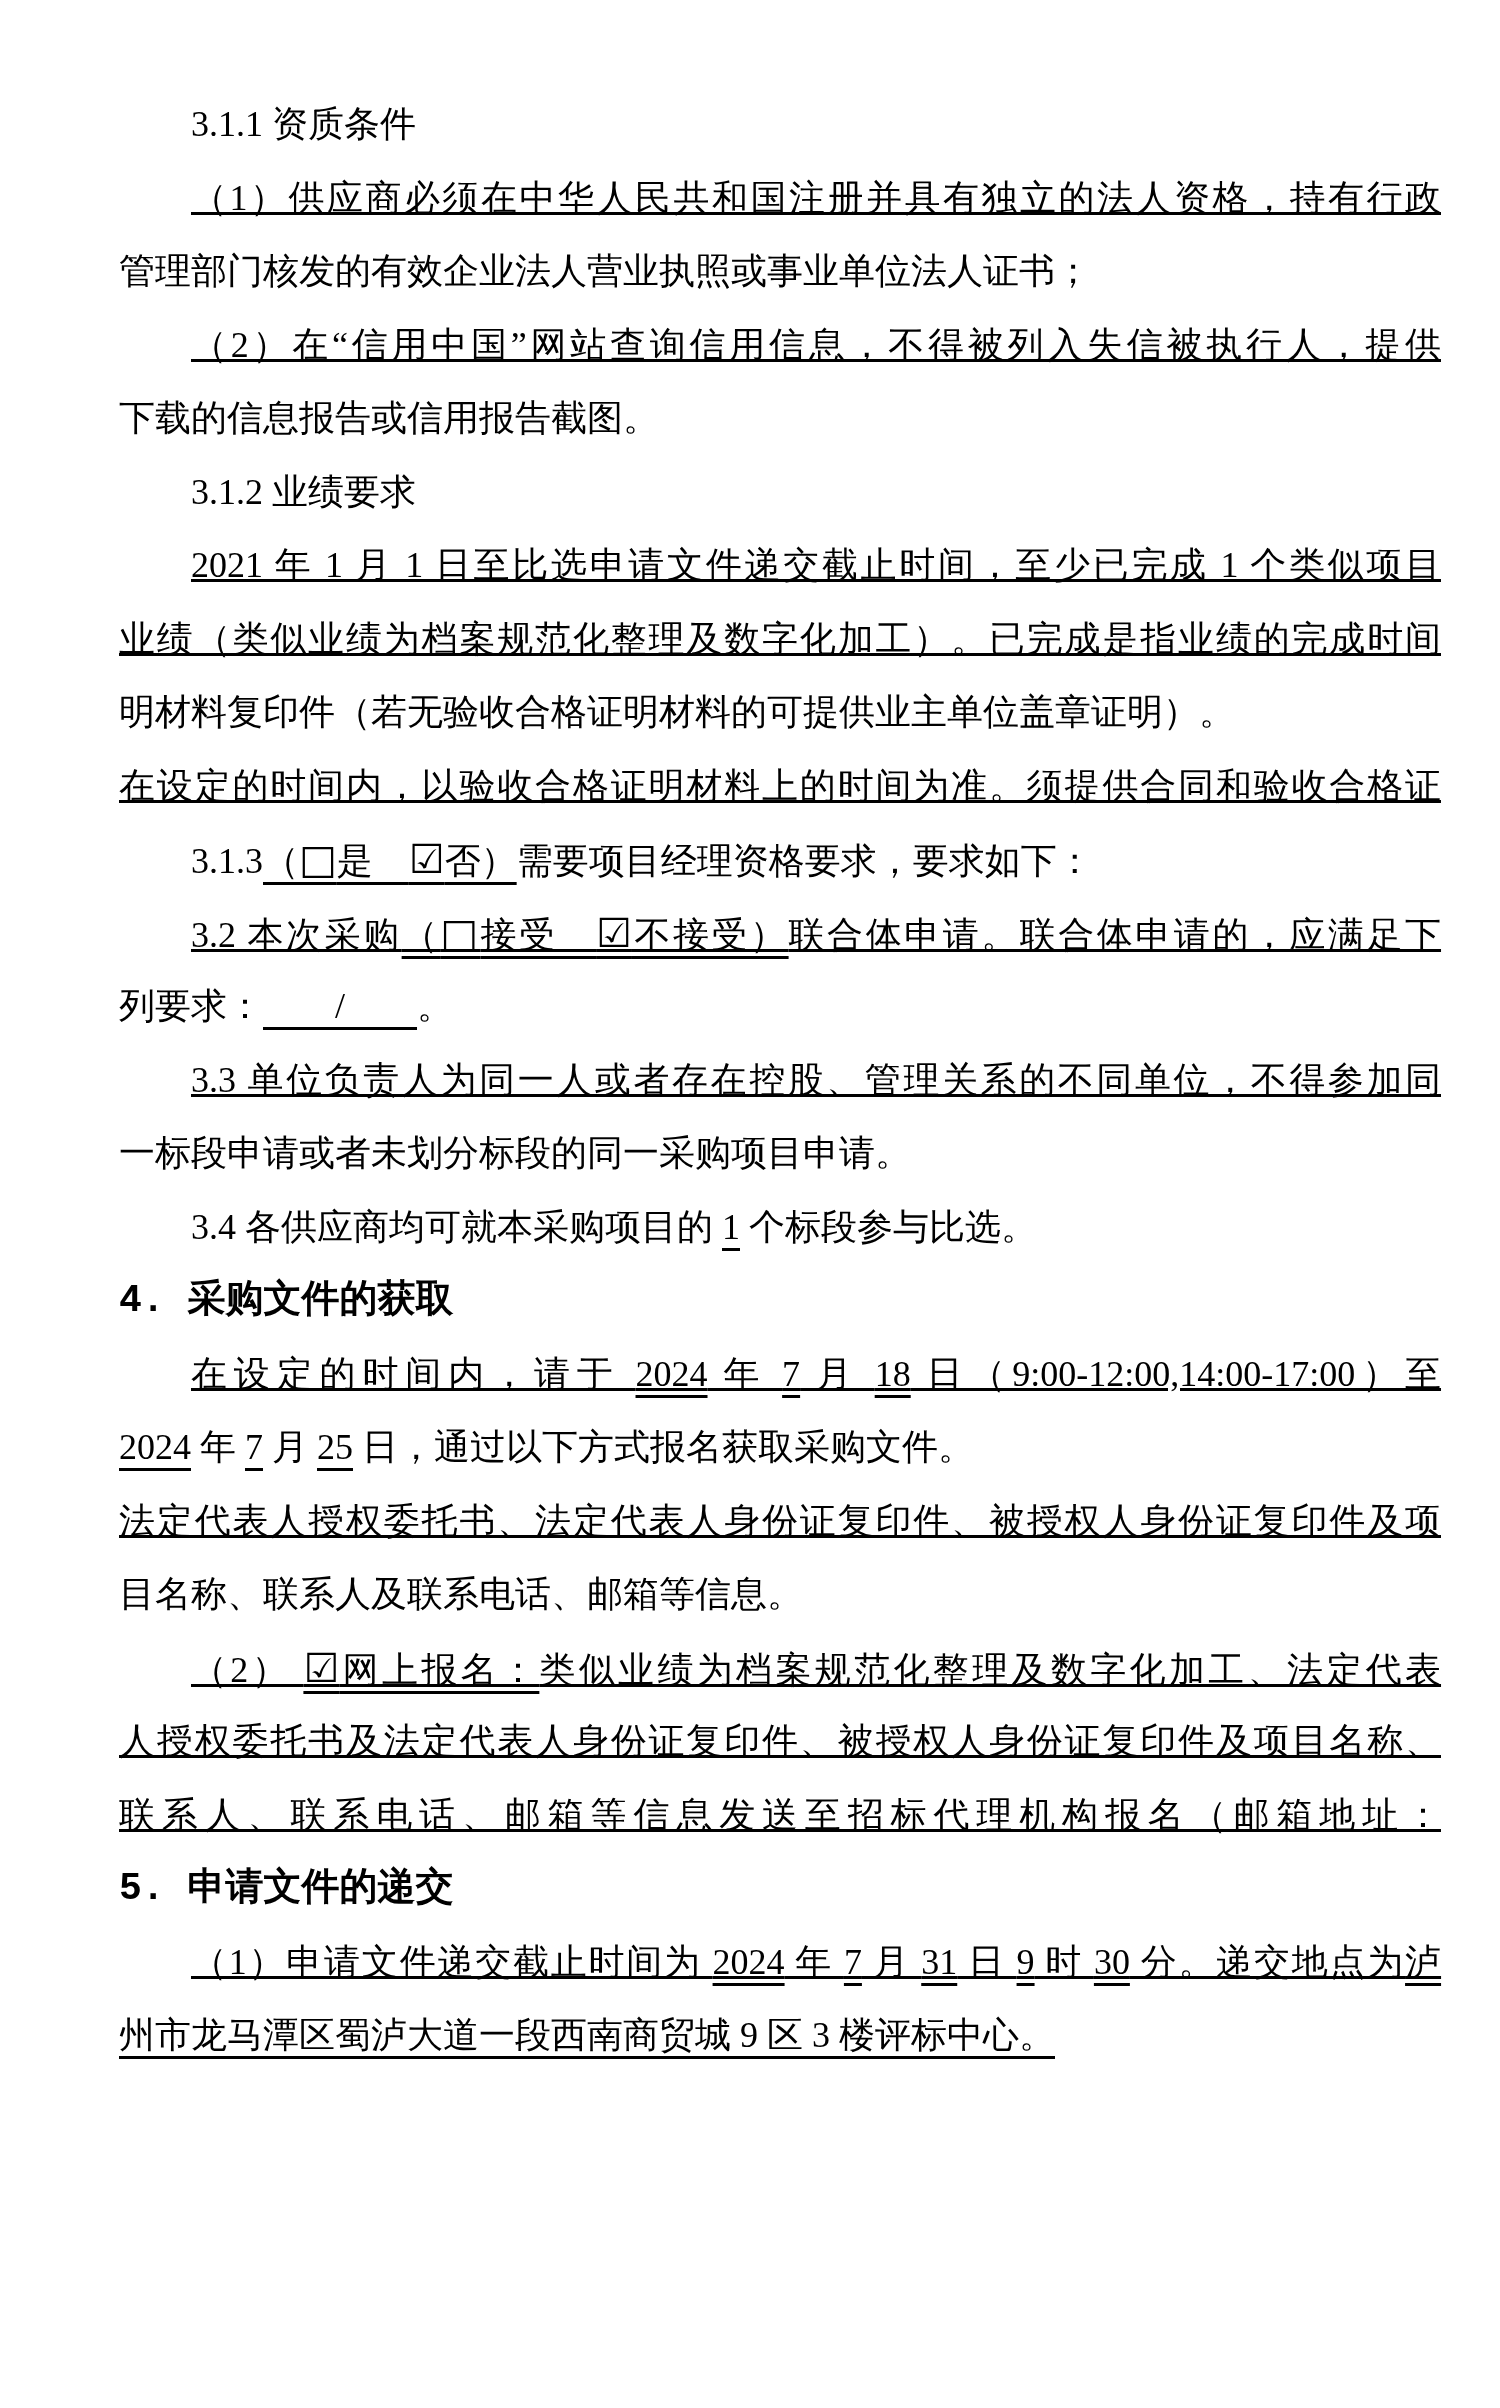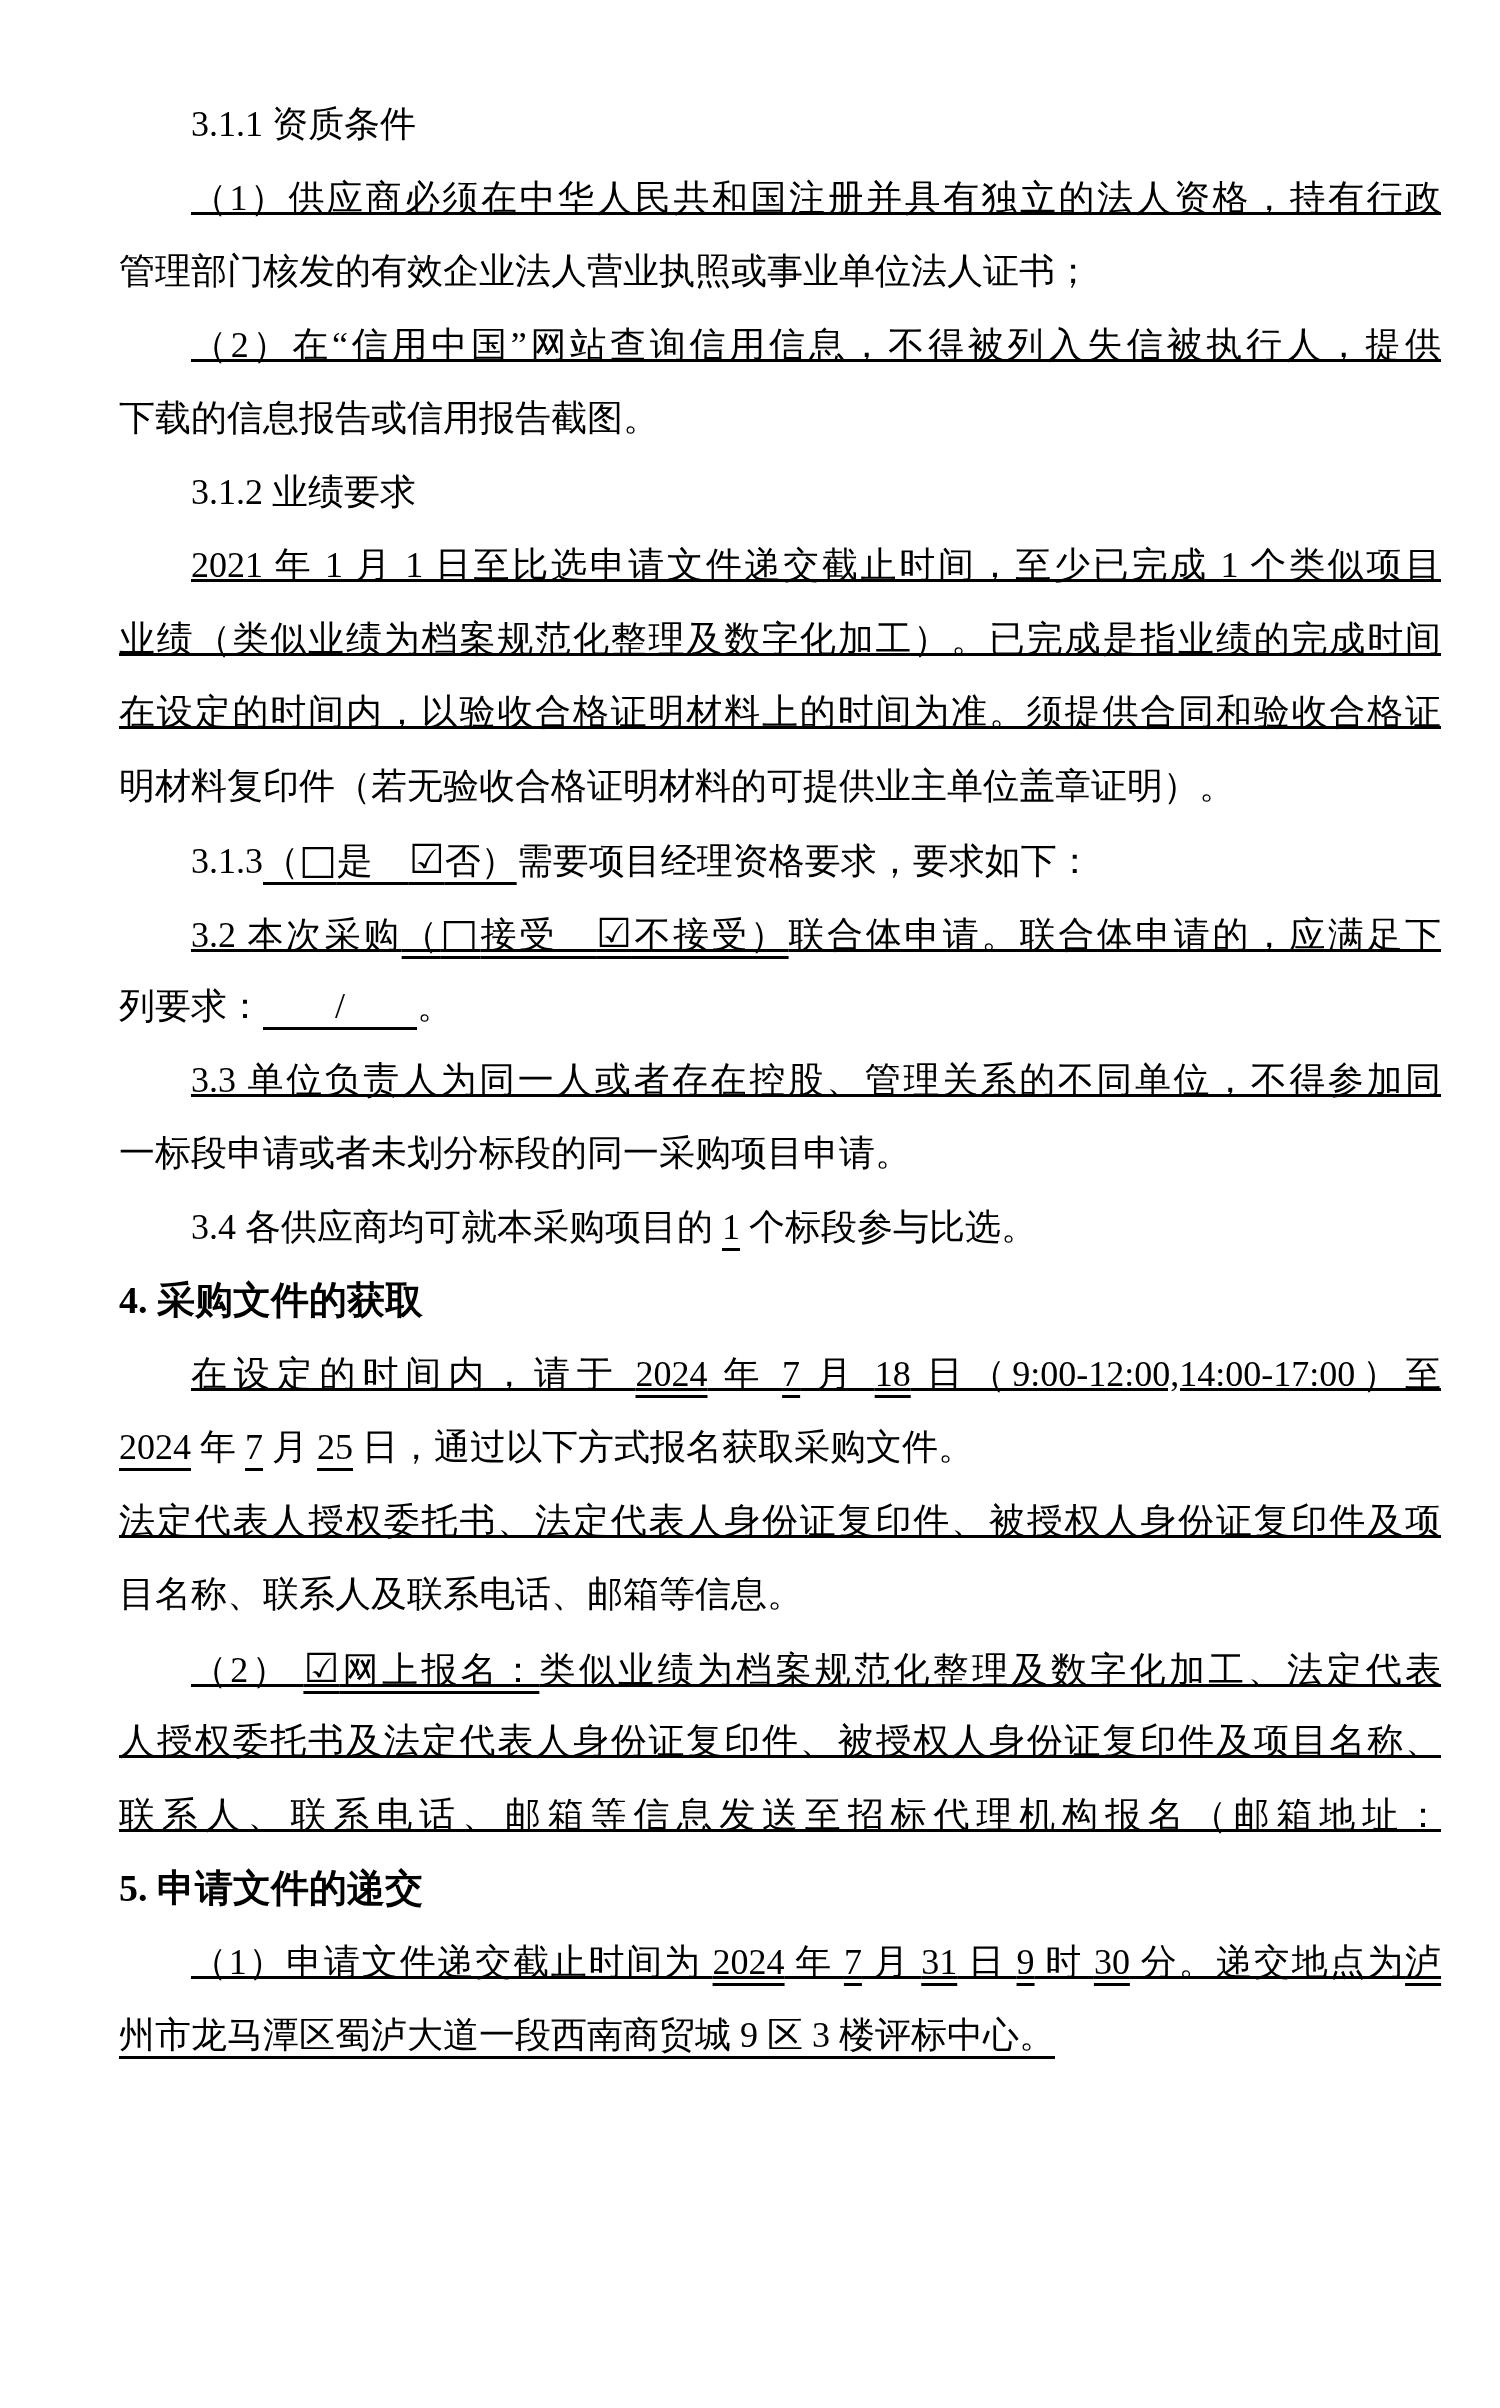--- a/index.html
+++ b/index.html
@@ -69,9 +69,9 @@
 
     <div class="line full"><span>业绩（类似业绩为档案规范化整理及数字化加工）。已完成是指业绩的完成时间</span></div>
 
+    <div class="line"><span>明材料复印件（若无验收合格证明材料的可提供业主单位盖章证明）。</span></div>
+
     <div class="line full"><span>在设定的时间内，以验收合格证明材料上的时间为准。须提供合同和验收合格证</span></div>
-
-    <div class="line"><span>明材料复印件（若无验收合格证明材料的可提供业主单位盖章证明）。</span></div>
 
     <div class="line in"><span>3.1.3</span><span class="u">（</span><span class="u cb">□</span><span class="u">是　</span><span class="u cb">☑</span><span class="u">否）</span><span>需要项目经理资格要求，要求如下：</span></div>
 

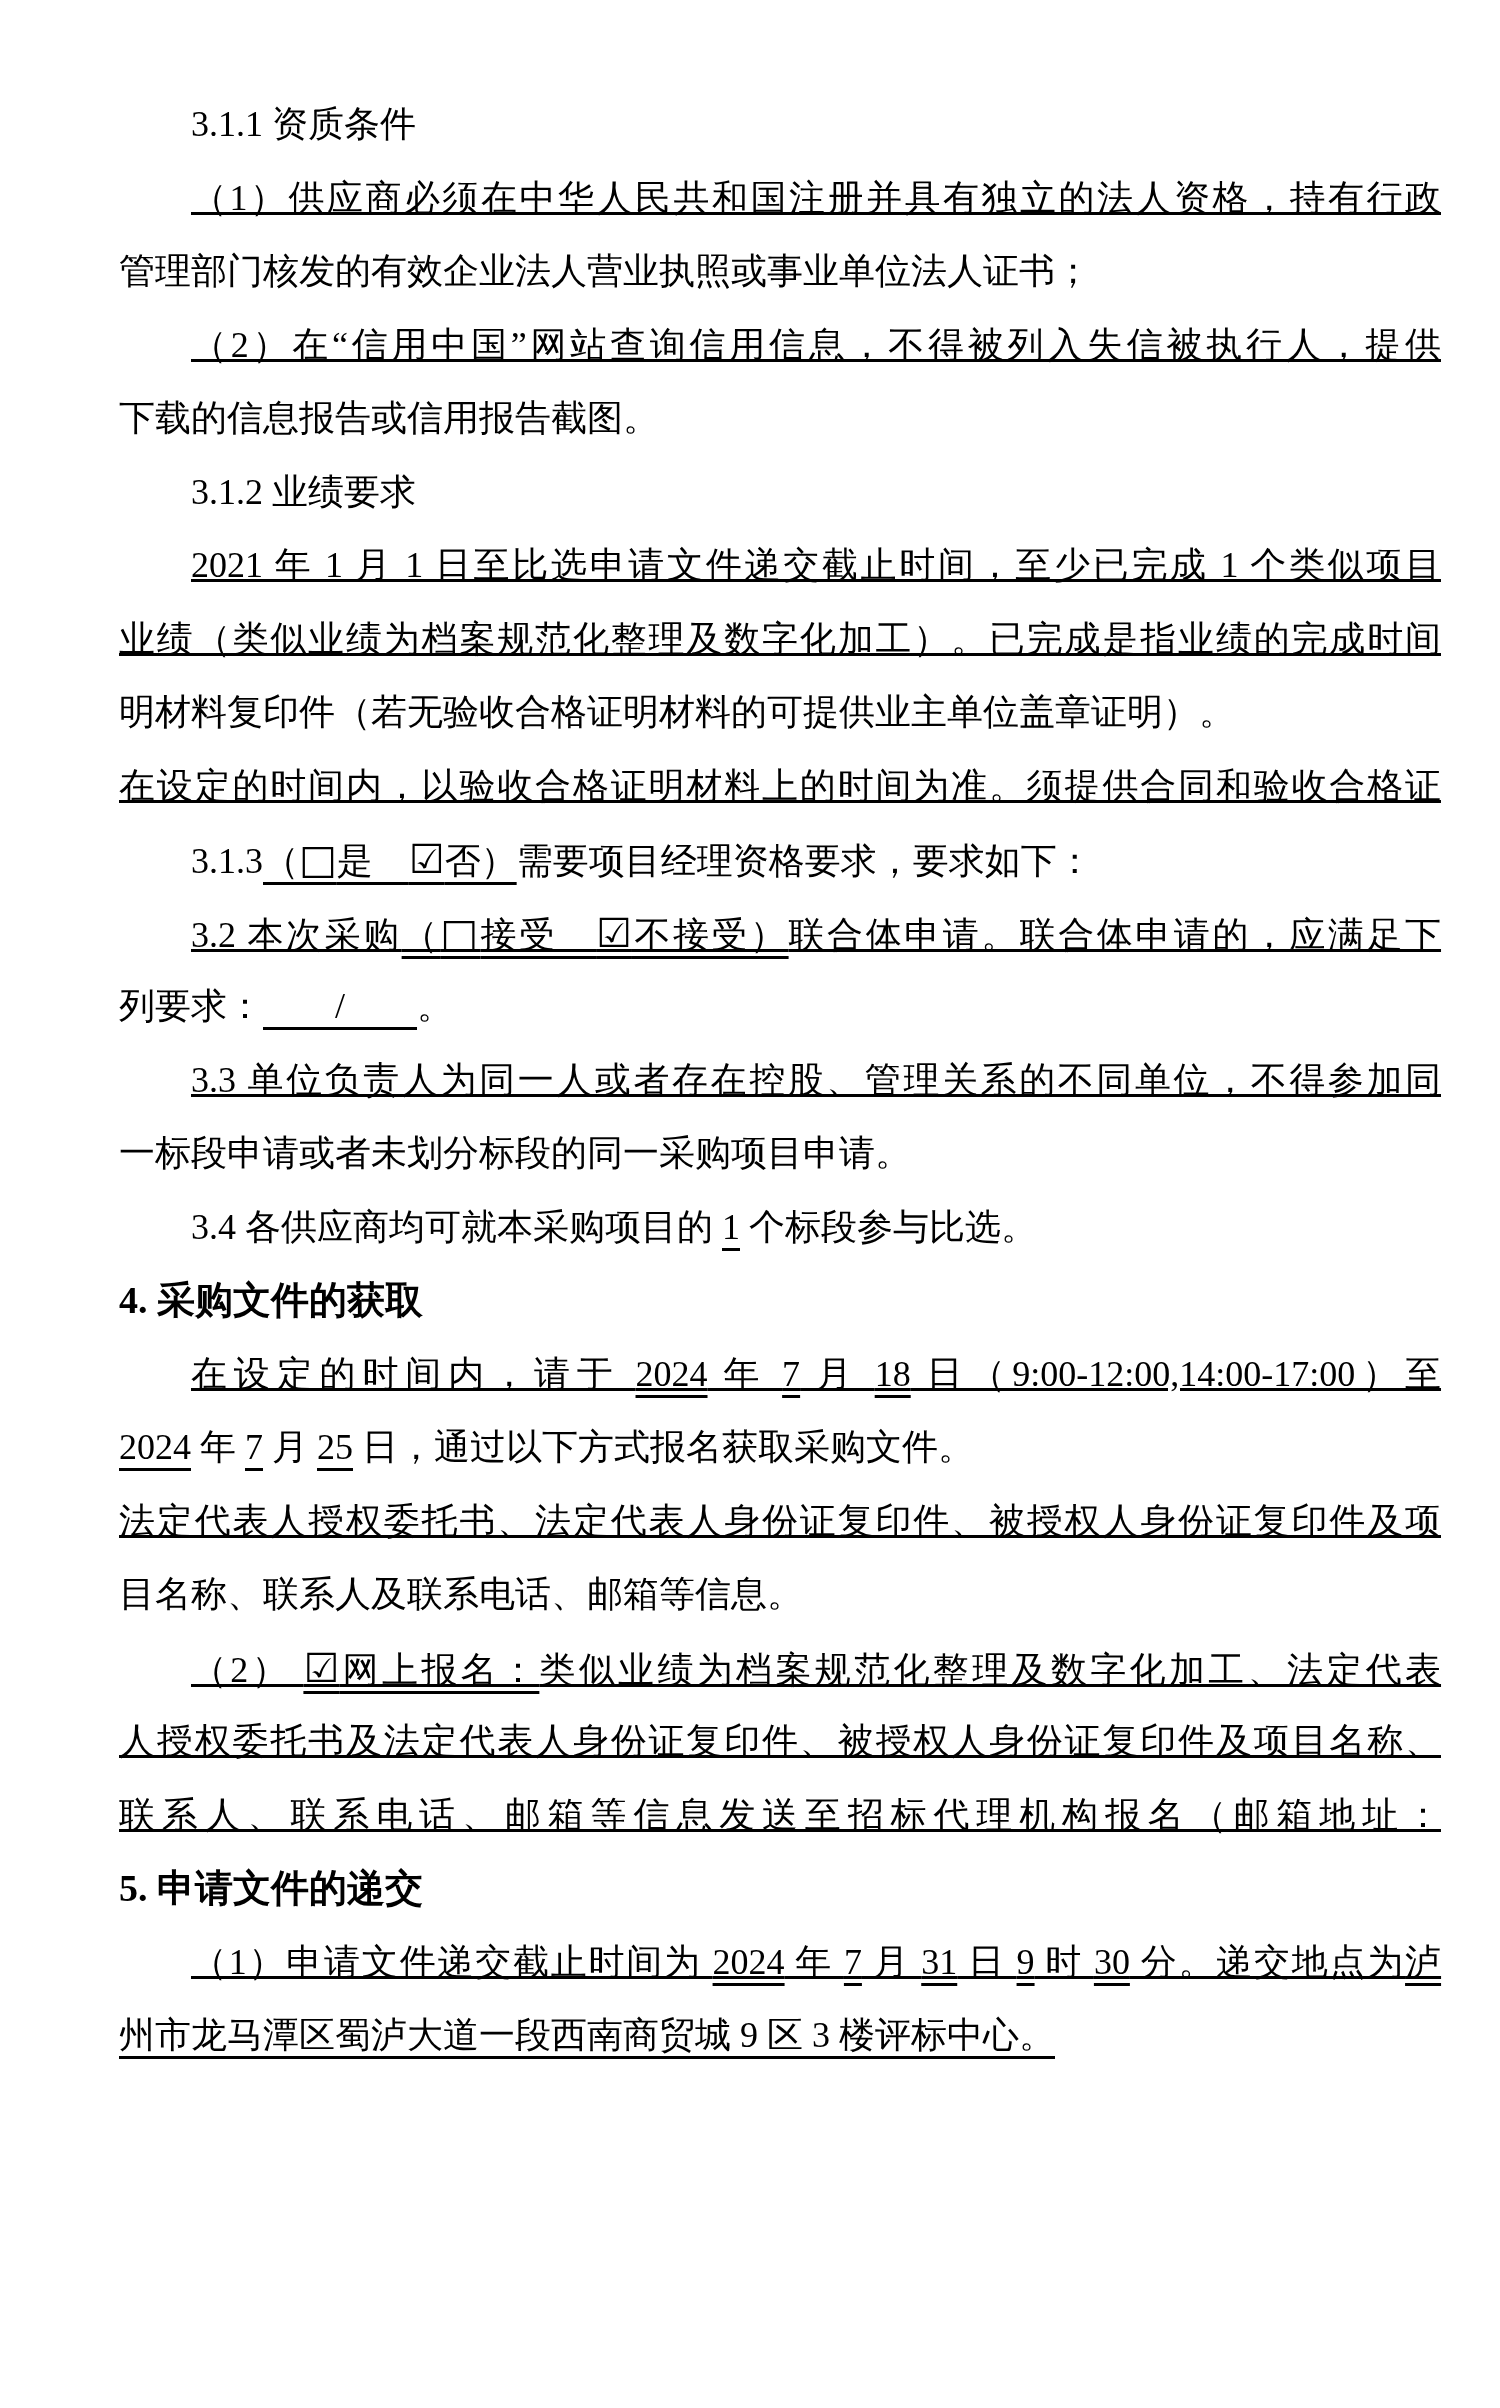--- a/index.html
+++ b/index.html
@@ -33,7 +33,7 @@
   }
   .in{ text-indent:72px; }
   .h{
-    font-family:Liberation Serif, serif;
+    font-family:Liberation Mono, monospace;
     font-weight:bold;
     font-size:38px;
   }

